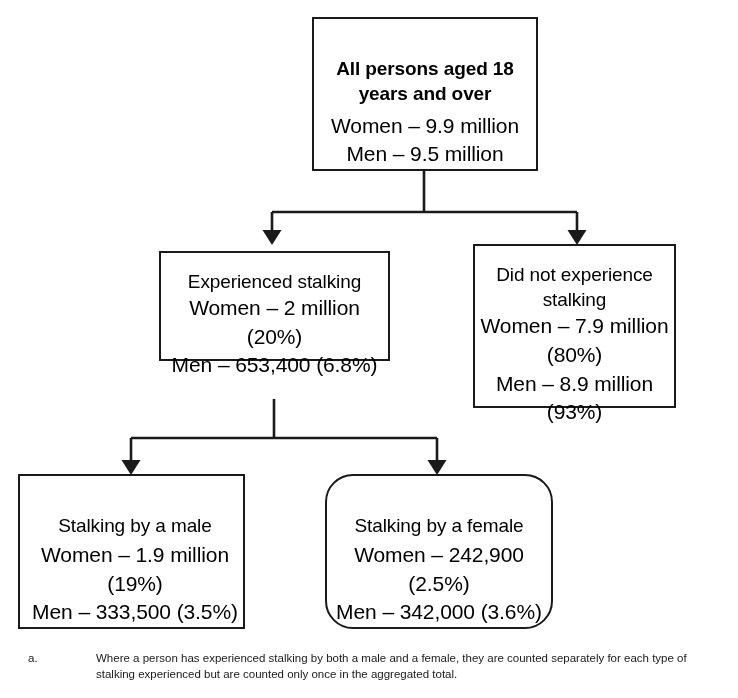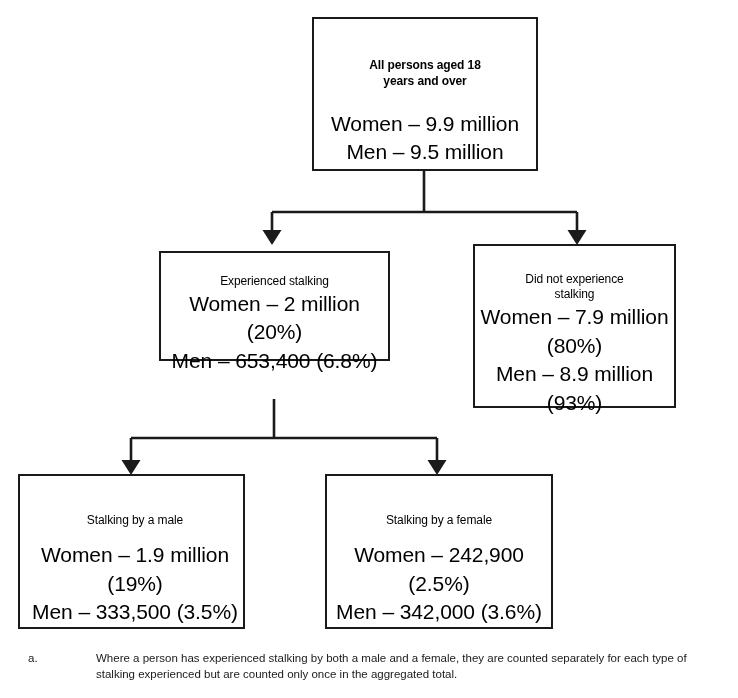--- a/index.html
+++ b/index.html
@@ -40,7 +40,7 @@
     text-align: center;
   }
   .node-title {
-    font-size: 12px;
+    font-size: 19px;
     line-height: 1.32;
     letter-spacing: -0.1px;
     white-space: pre-line;

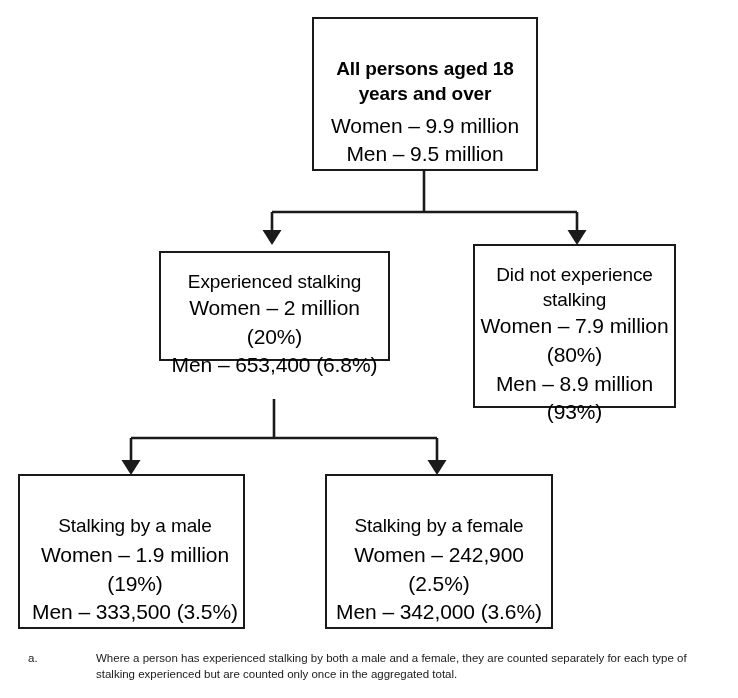--- a/index.html
+++ b/index.html
@@ -63,7 +63,7 @@
   #box-experienced   { left: 159px; top: 251px; width: 231px; height: 110px; }
   #box-not-experienced { left: 473px; top: 244px; width: 203px; height: 164px; }
   #box-male          { left: 18px;  top: 474px; width: 227px; height: 155px; padding-left: 7px; }
-  #box-female        { left: 325px; top: 474px; width: 228px; height: 155px; }
+  #box-female        { left: 325px; top: 474px; width: 228px; height: 155px; border-radius: 28px; }
 
   #footnote {
     position: absolute;

